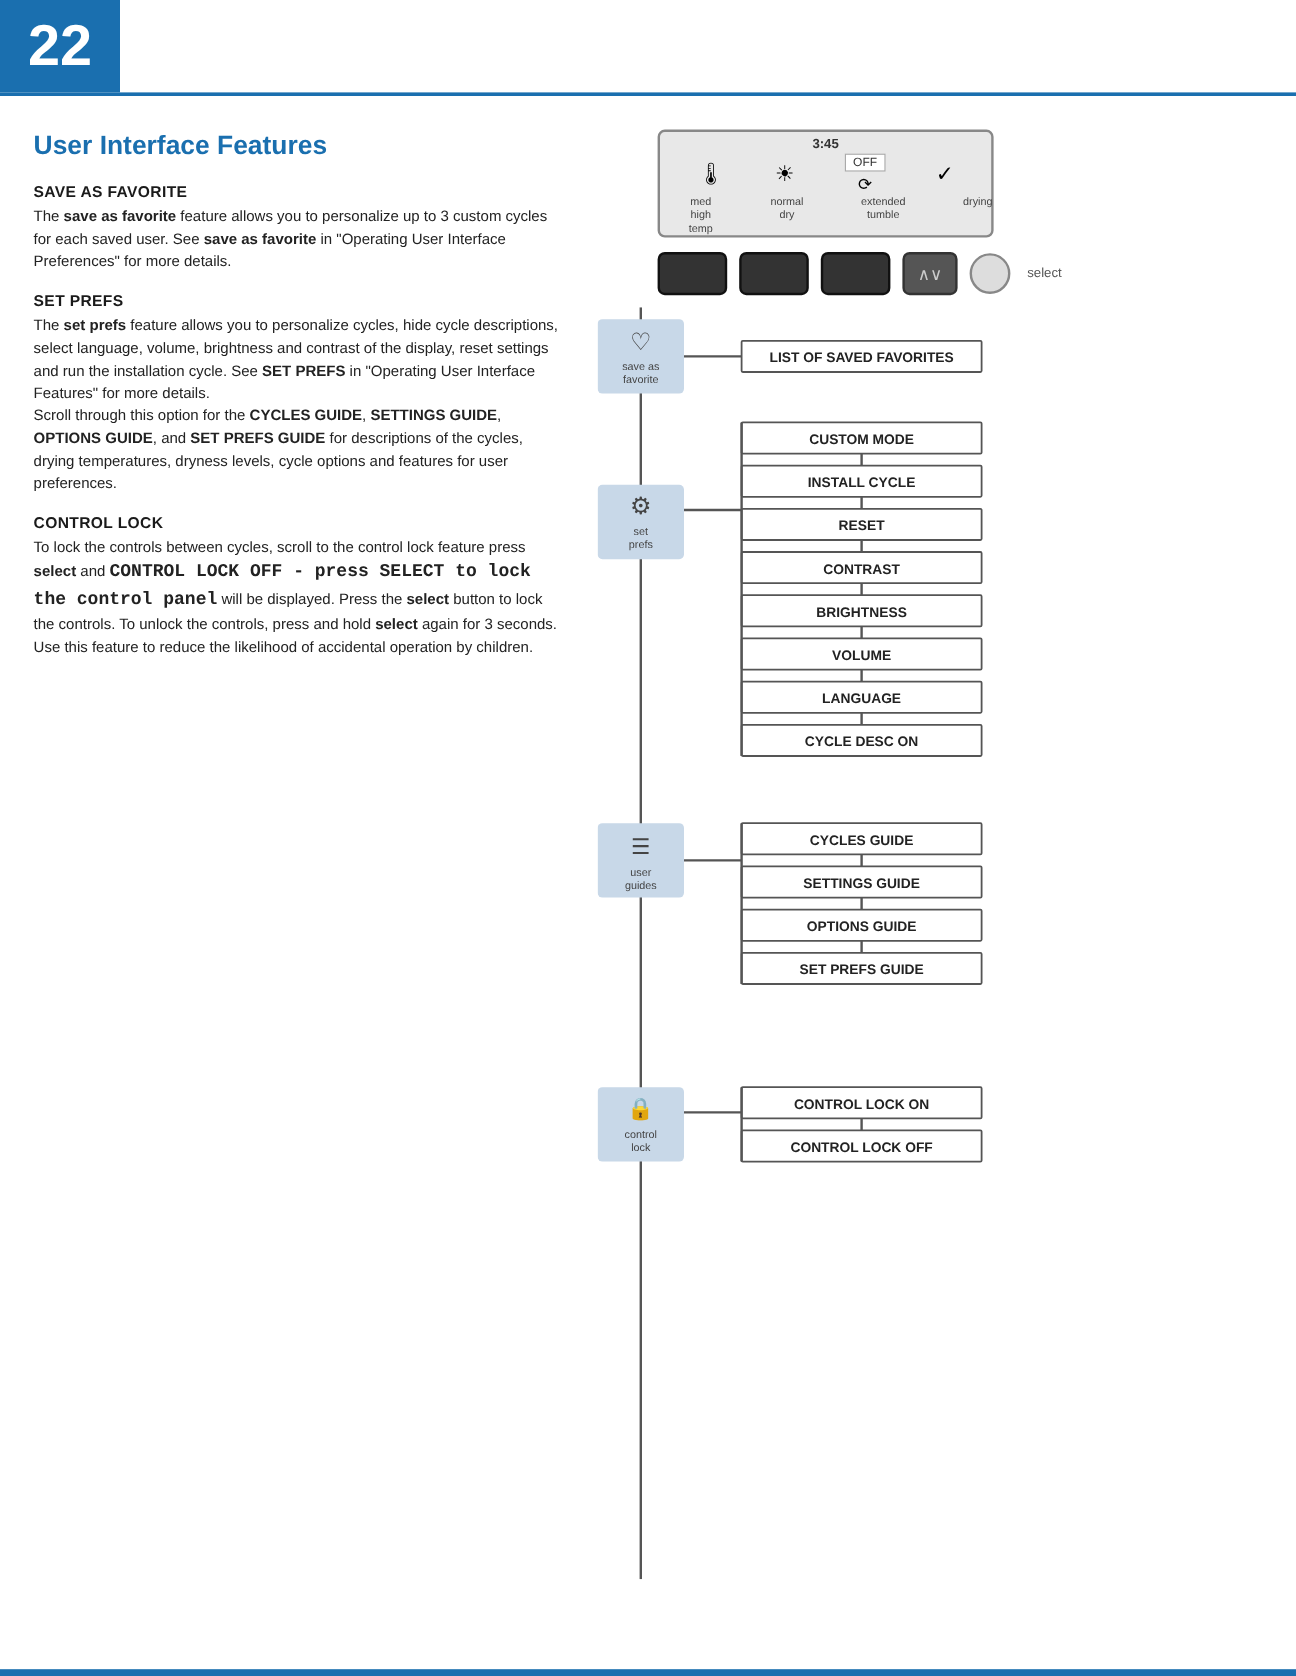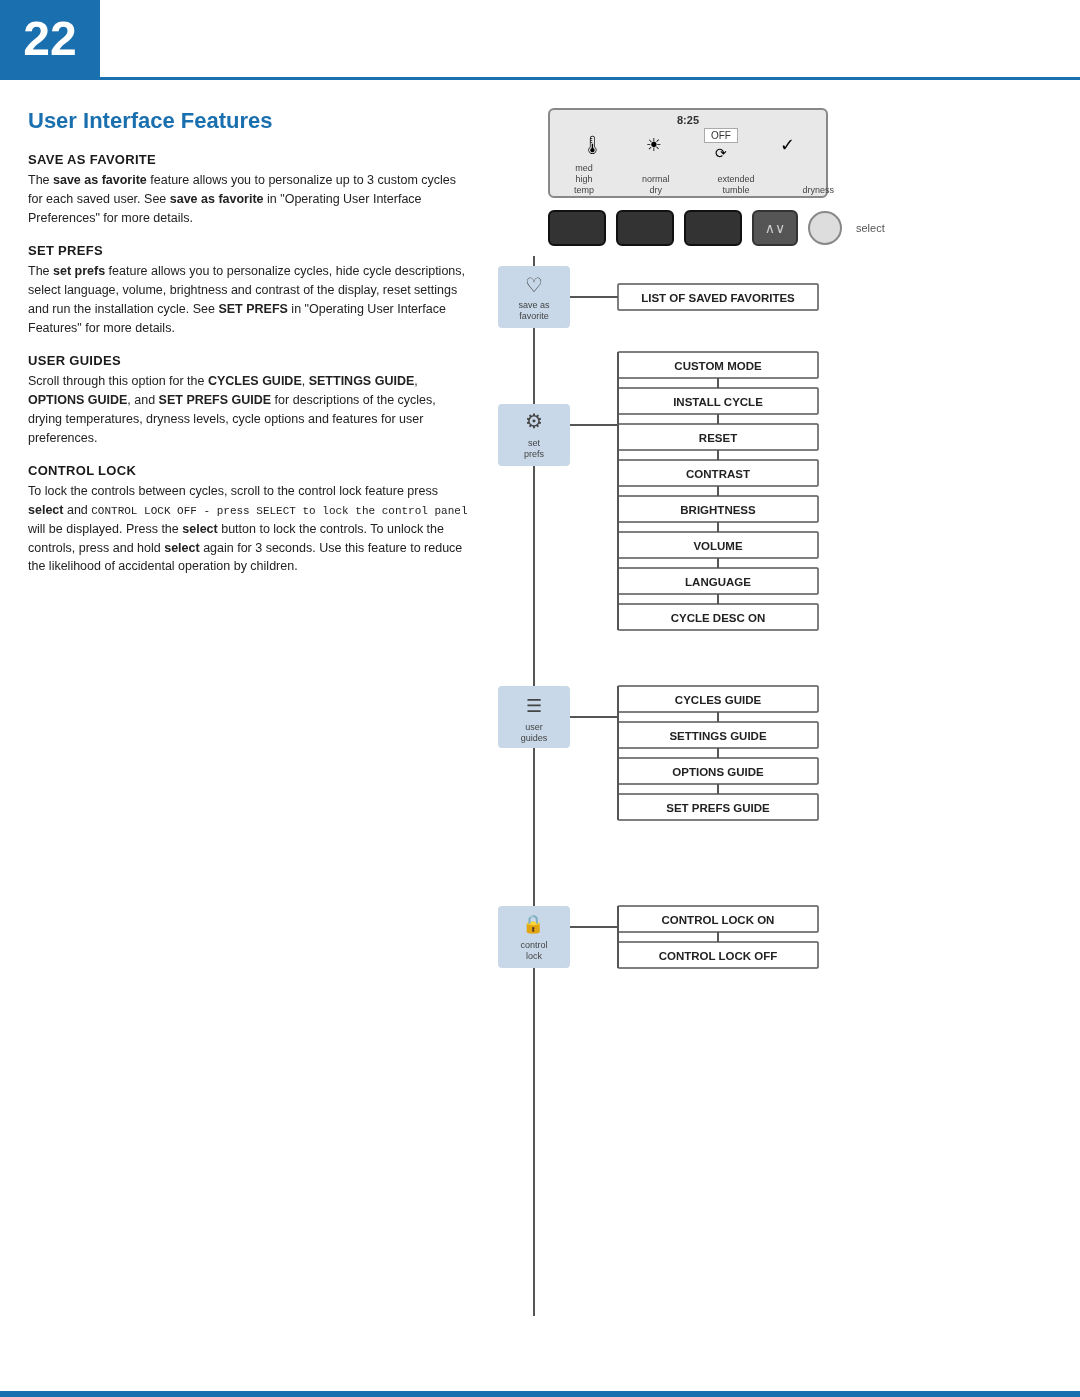--- a/index.html
+++ b/index.html
@@ -238,7 +238,7 @@
 
       <div style="margin-left:30px; margin-bottom:10px;">
         <div class="display-panel">
-          <div class="display-time">8:25</div>
+          <div class="display-time">3:45</div>
           <div class="display-top-row" style="margin-top:16px;">
             <span style="font-size:18px;">🌡</span>
             <span style="font-size:18px; margin-left:4px;">☀</span>

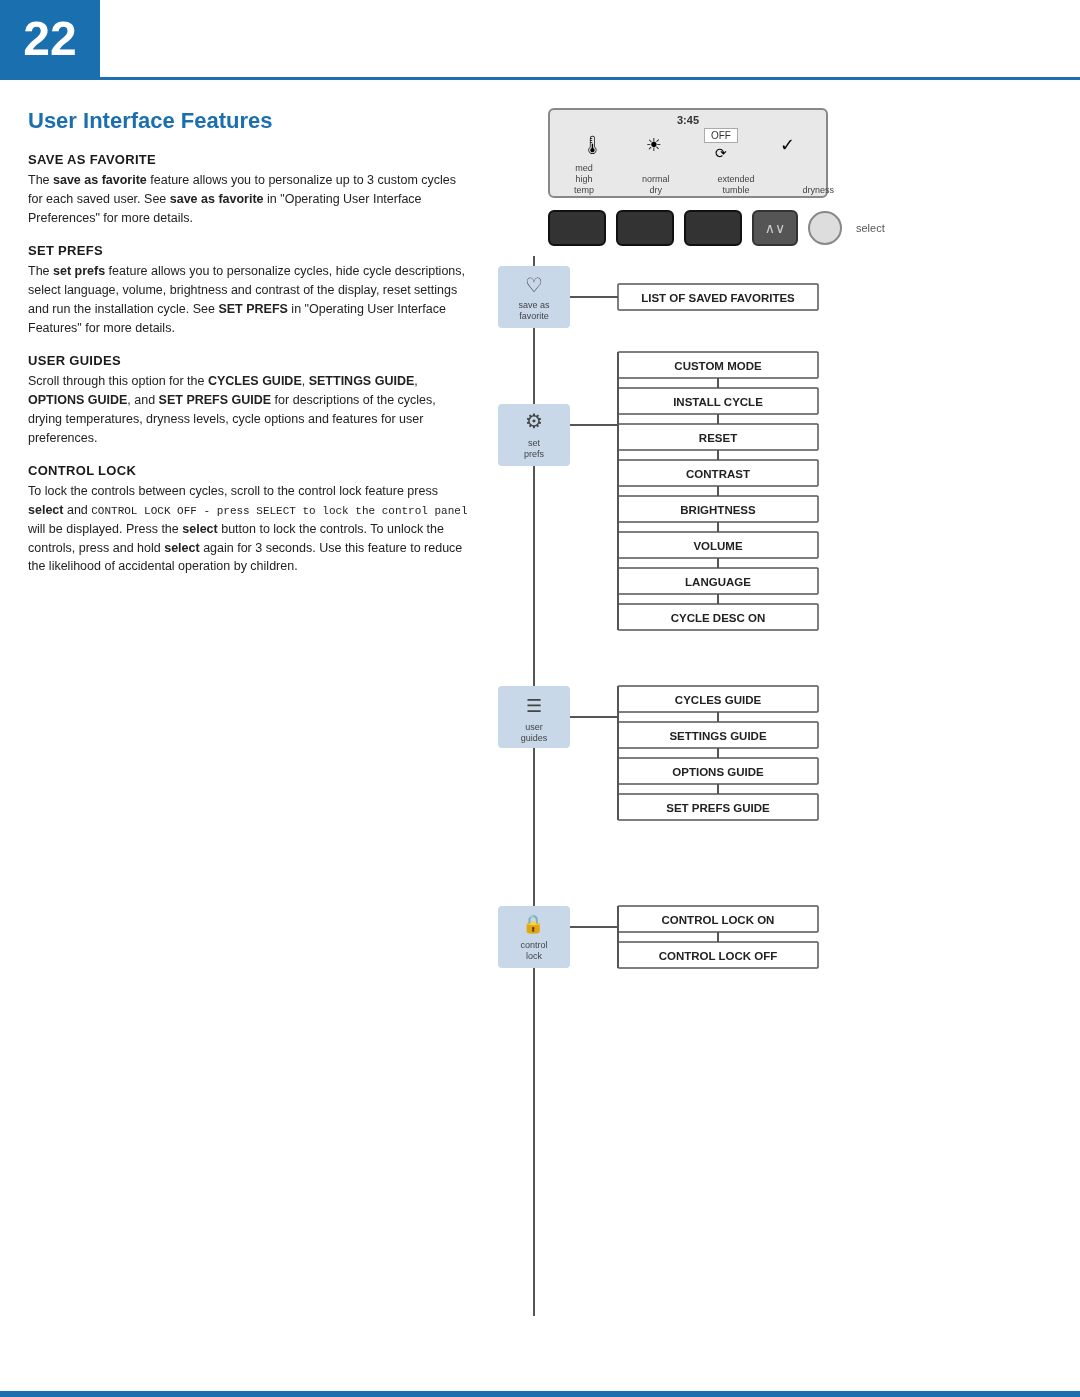--- a/index.html
+++ b/index.html
@@ -134,7 +134,7 @@
     }
     .display-labels-row {
       display: flex;
-      align-items: flex-end;
+      align-items: flex-start;
       justify-content: space-around;
       width: 100%;
       padding: 2px 24px;

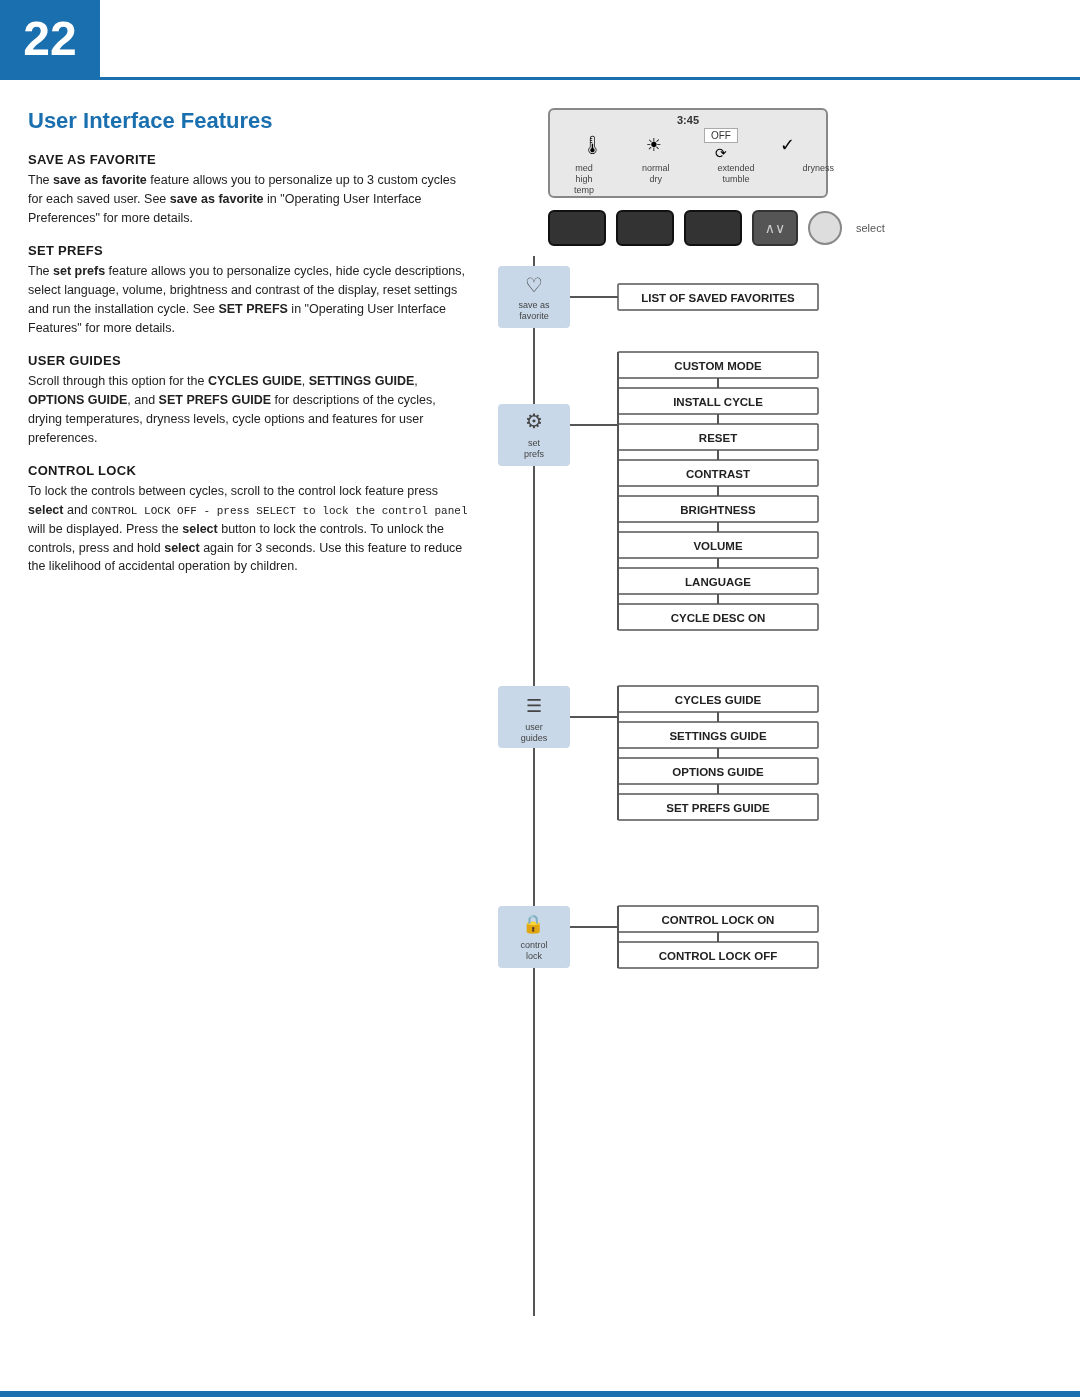--- a/index.html
+++ b/index.html
@@ -252,7 +252,7 @@
             <span class="display-label">med high<br>temp</span>
             <span class="display-label">normal<br>dry</span>
             <span class="display-label">extended<br>tumble</span>
-            <span class="display-label">dryness</span>
+            <span class="display-label">drying</span>
           </div>
         </div>
 

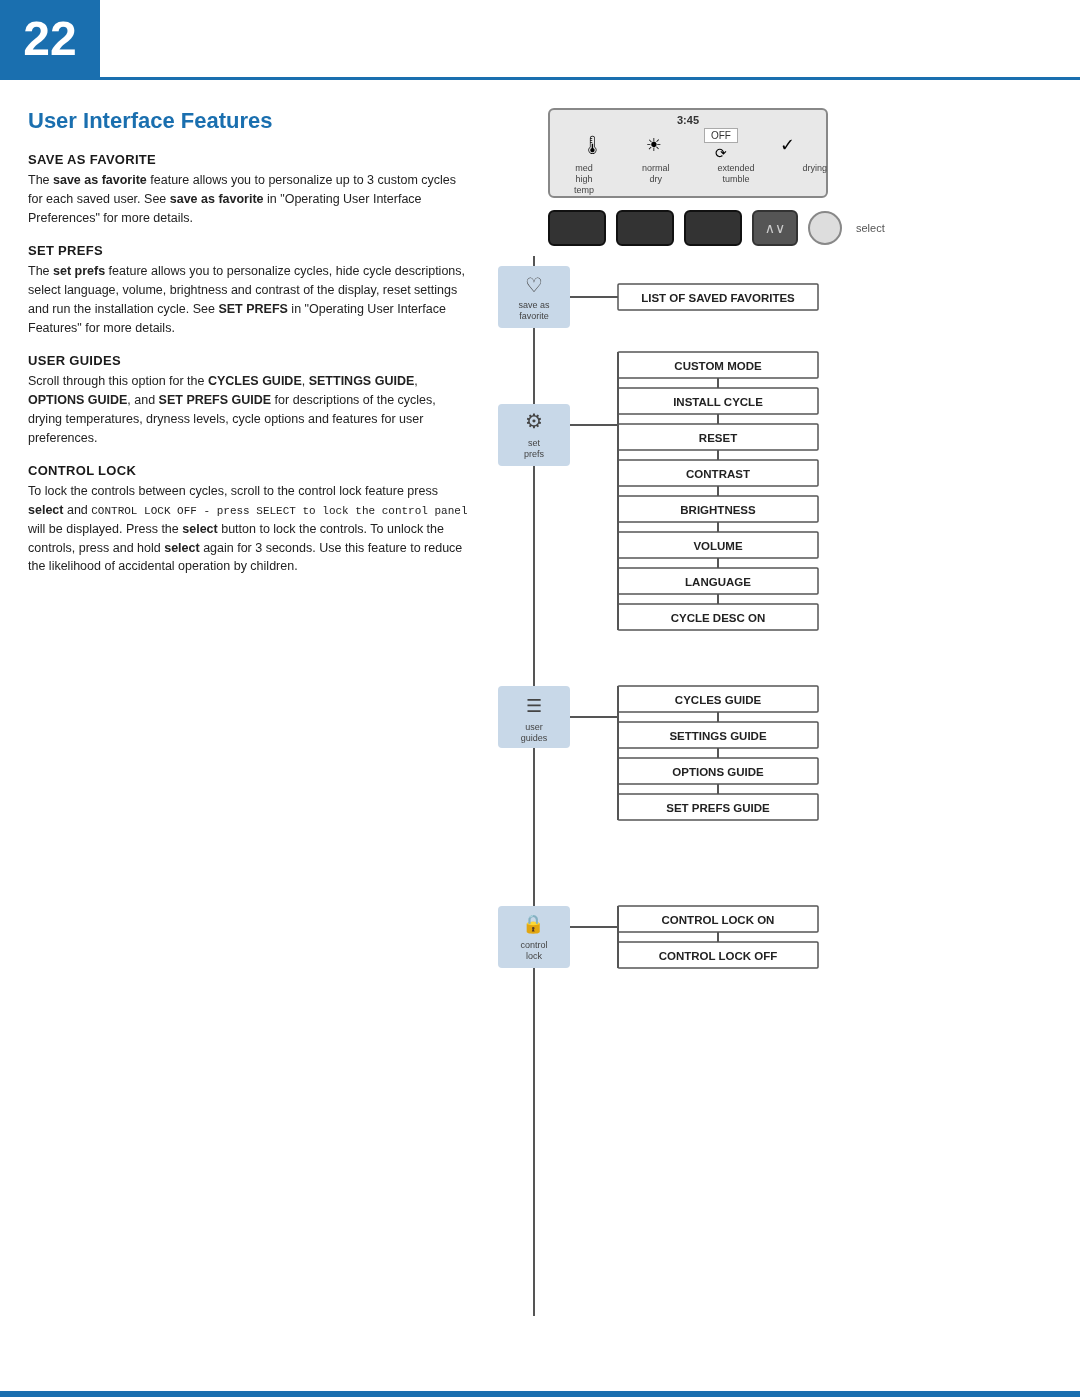--- a/index.html
+++ b/index.html
@@ -216,7 +216,6 @@
         <b>SET PREFS</b> in "Operating User Interface Features" for more details.
       </div>
 
-      <div class="subsection-heading">USER GUIDES</div>
       <div class="body-text">
         Scroll through this option for the <b>CYCLES GUIDE</b>,
         <b>SETTINGS GUIDE</b>, <b>OPTIONS GUIDE</b>, and <b>SET

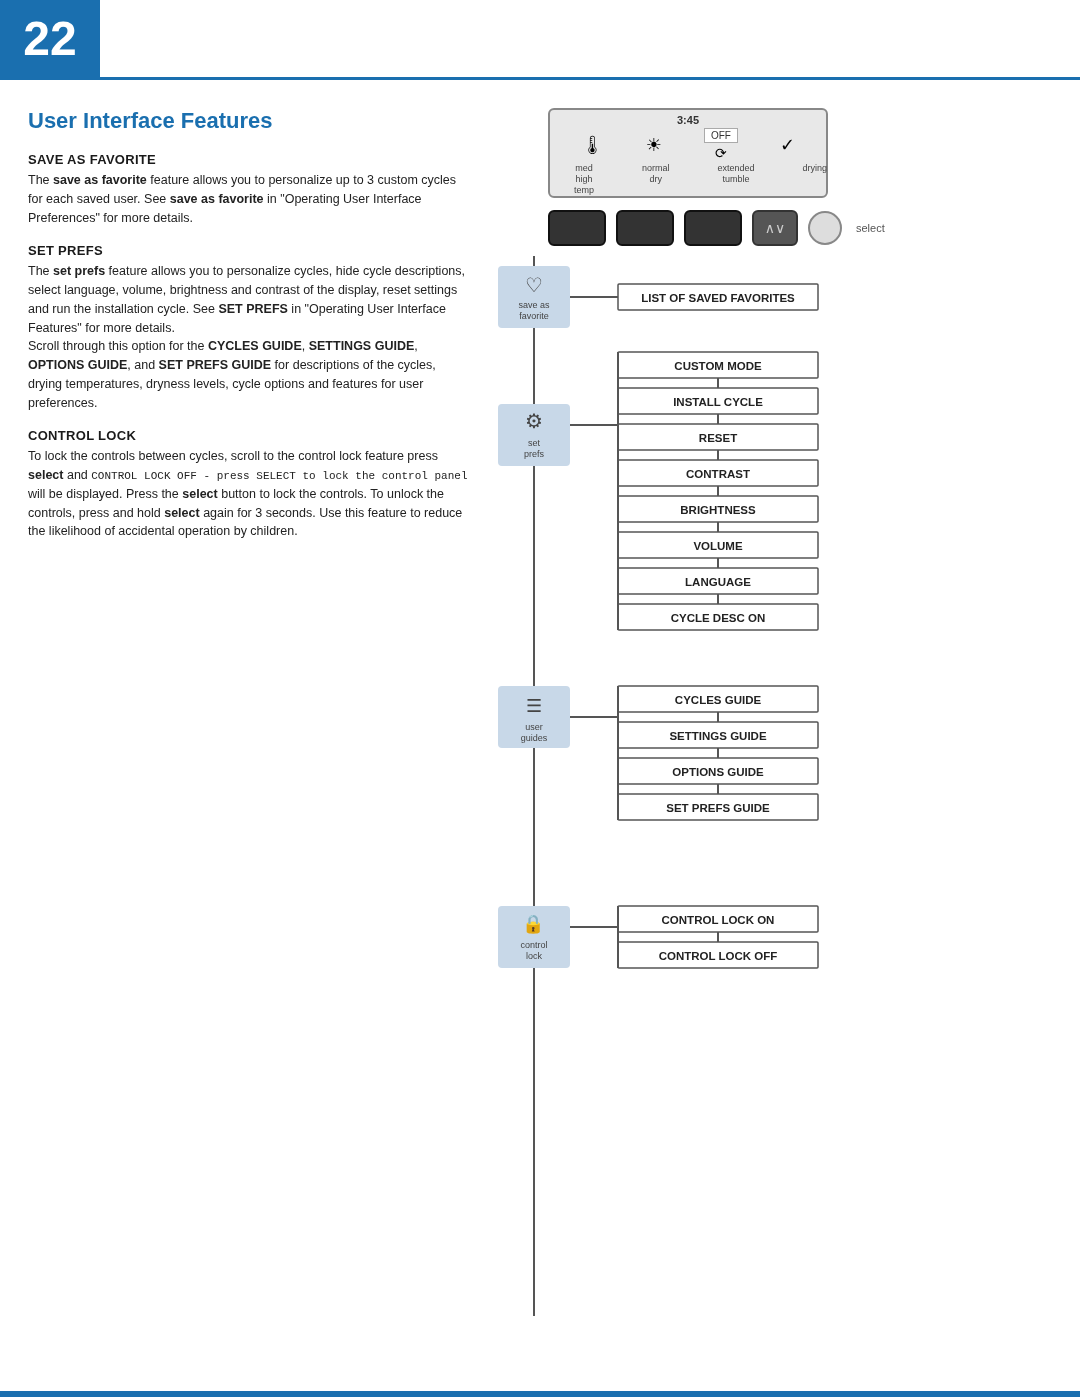--- a/index.html
+++ b/index.html
@@ -225,7 +225,7 @@
 
       <div class="subsection-heading">CONTROL LOCK</div>
       <div class="body-text">
-        To lock the controls between cycles, scroll to the control lock feature press <b>select</b> and <span style="font-family:'Courier New',monospace;font-weight:normal;font-size:11px;">CONTROL
+        To lock the controls between cycles, scroll to the control lock feature press <b>select</b> and <span style="font-family:'Courier New',monospace;font-weight:bold;font-size:15px;">CONTROL
         LOCK OFF - press SELECT to lock the control
         panel</span> will be displayed. Press the <b>select</b> button to
         lock the controls. To unlock the controls, press and hold <b>select</b> again for 3 seconds. Use this feature

